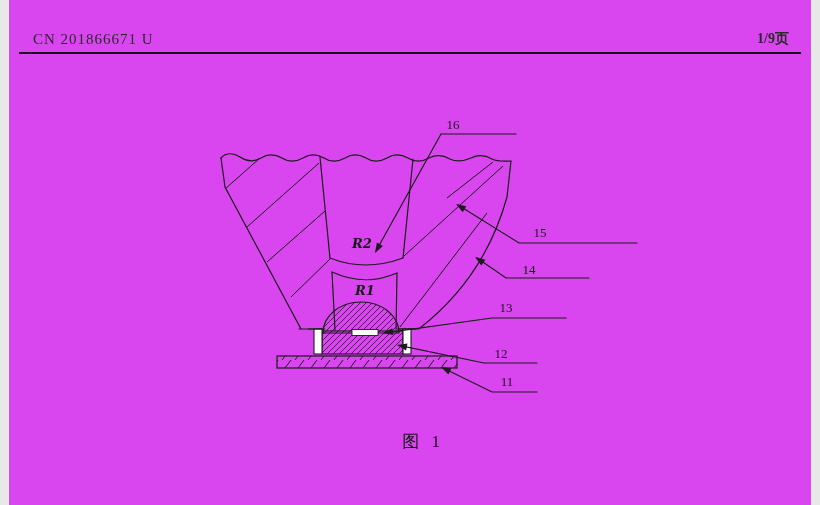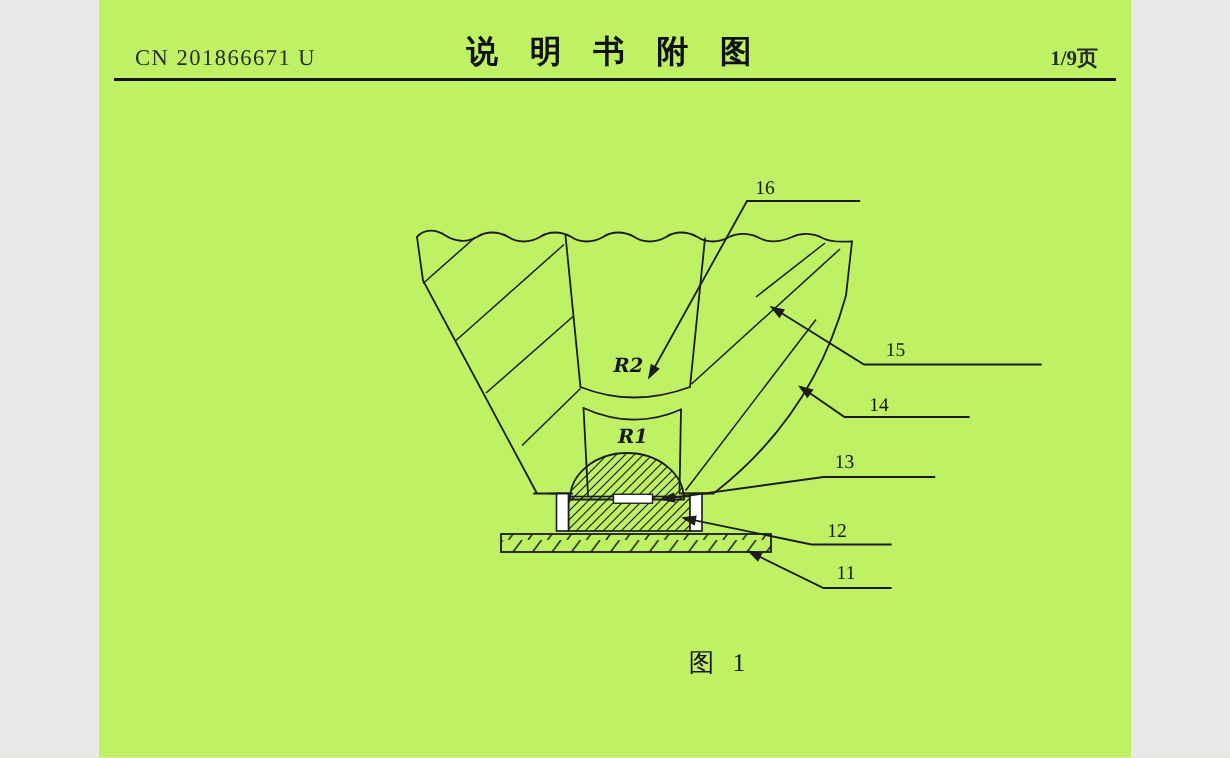--- a/index.html
+++ b/index.html
@@ -4,7 +4,7 @@
 <style>
   html,body{margin:0;padding:0;background:#e8e8e8;}
   .page{
-    position:relative;width:688px;height:505px;background:#bef264;
+    position:relative;width:802px;height:505px;background:#d946ef;
     font-family:"Liberation Serif","DejaVu Serif",serif;color:#1c1c1c;
     overflow:hidden;margin:0 auto;
   }

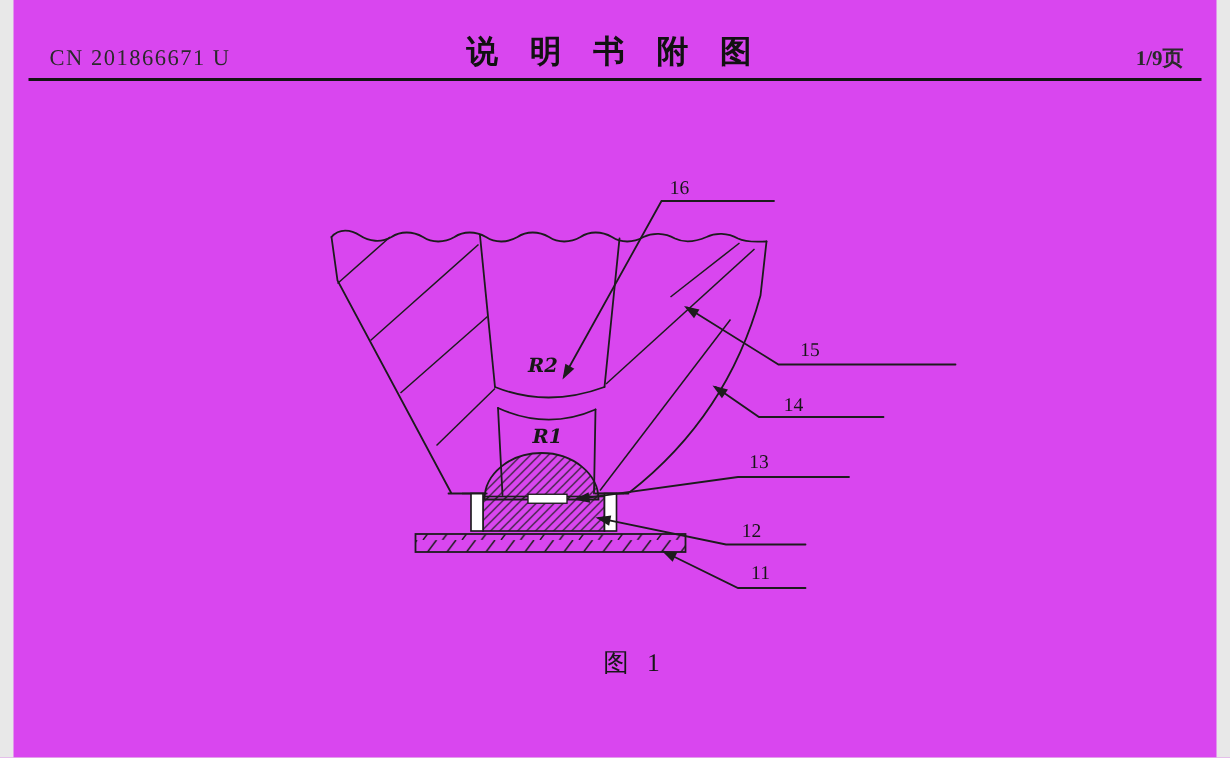--- a/index.html
+++ b/index.html
@@ -37,7 +37,6 @@
 <div class="page">
 
   <span class="hdr-num">CN 201866671 U</span>
-  <span class="hdr-title">说 明 书 附 图</span>
   <span class="hdr-page">1/9页</span>
   <div class="hdr-rule"></div>
 

